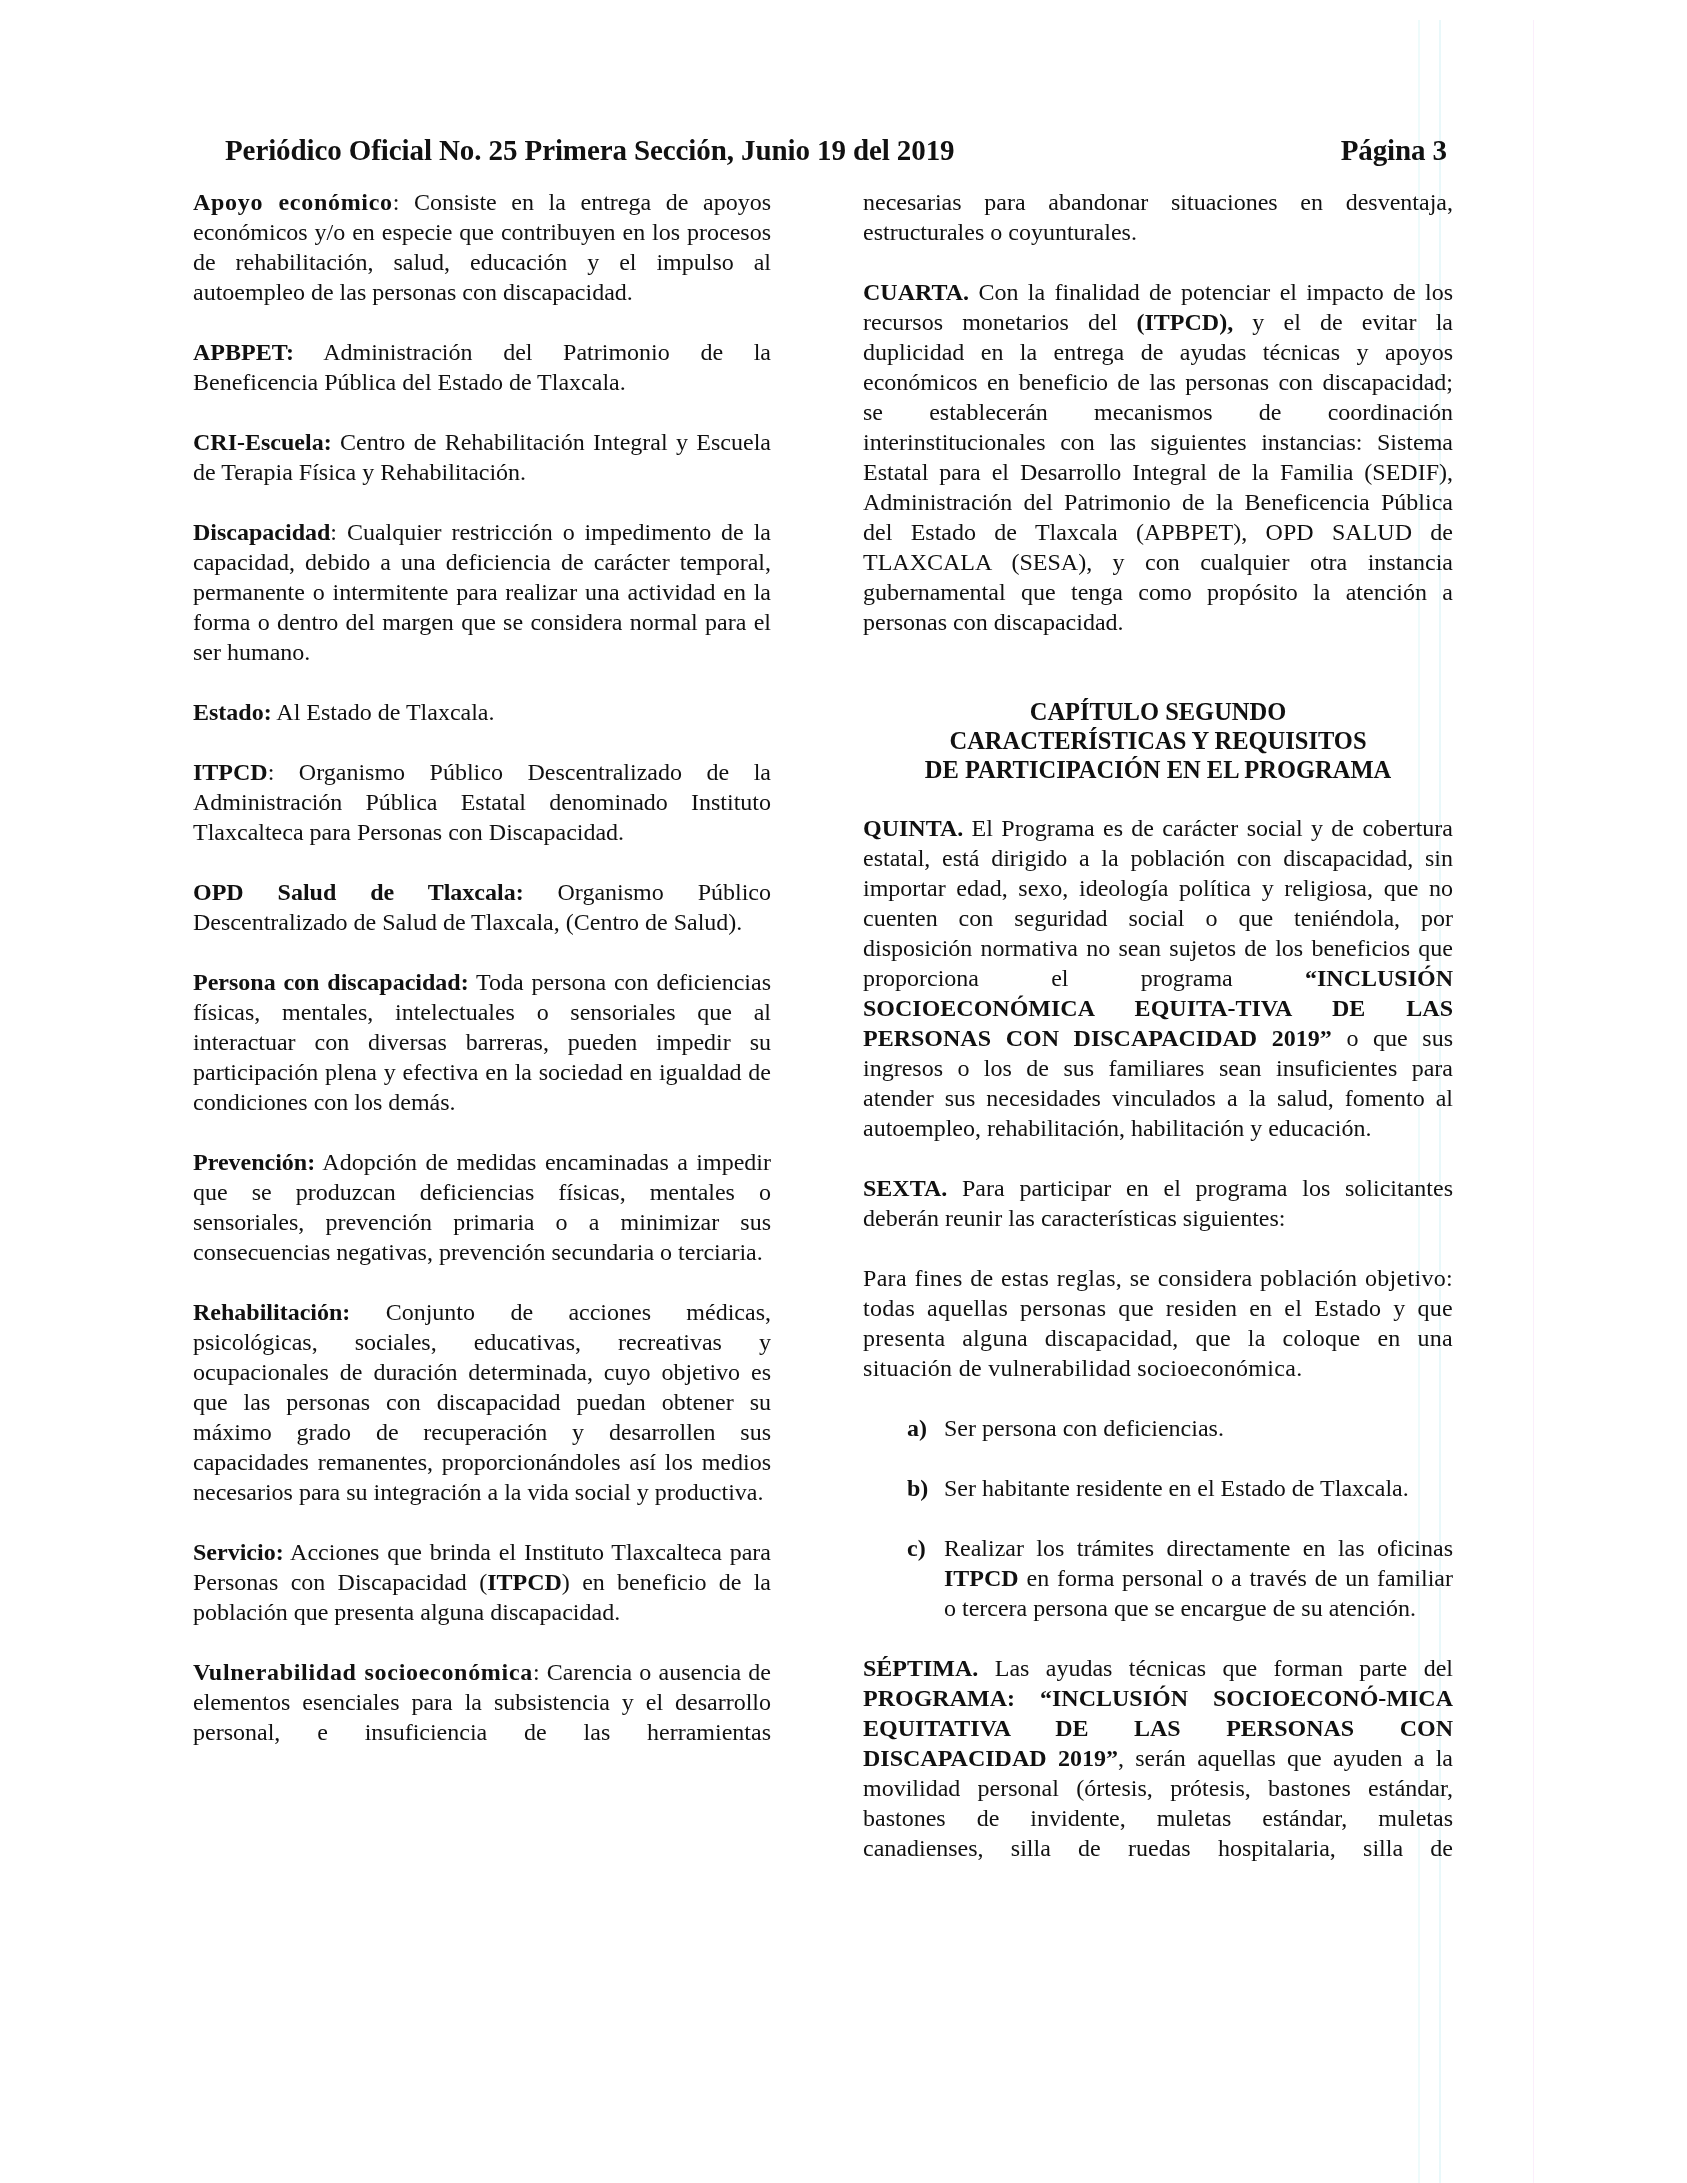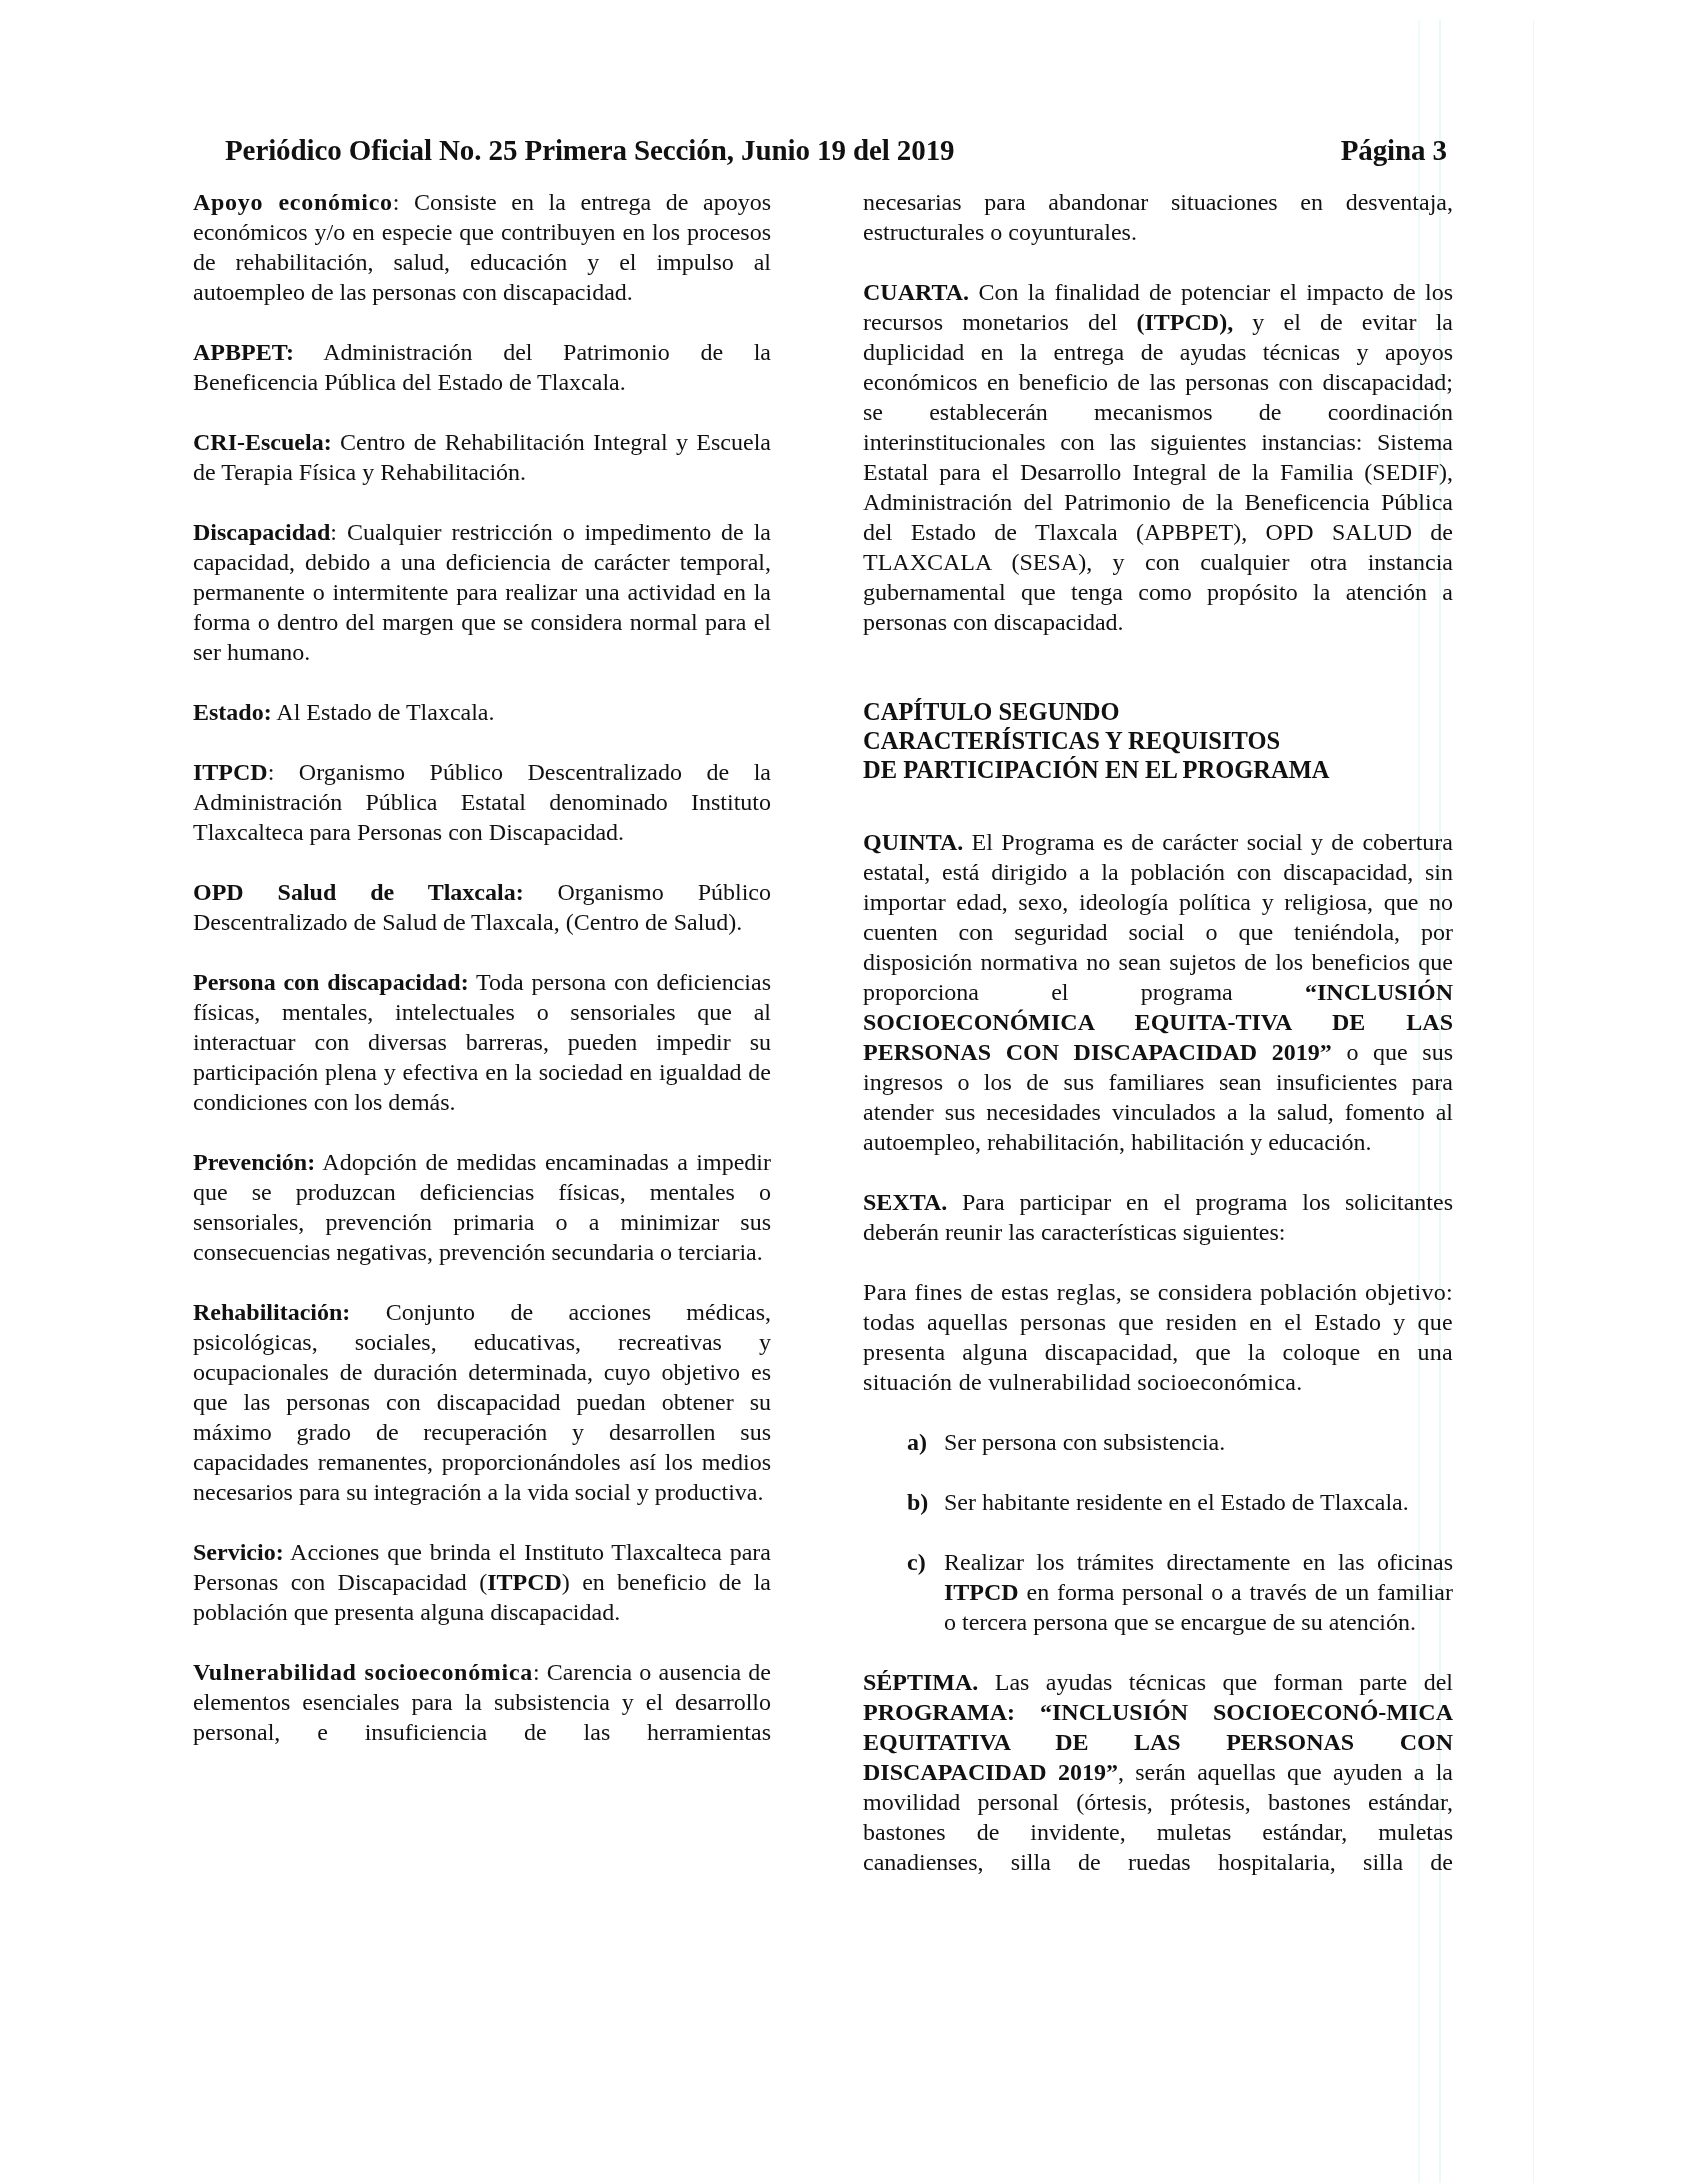--- a/index.html
+++ b/index.html
@@ -23,8 +23,8 @@
   .p b, .term { font-weight: bold; margin-top: 44px; }
   .spaced { letter-spacing: 0.7px; }
 
-  .chapter { font-weight: bold; font-size: 24.5px; line-height: 29px;
-             margin: 0 0 43px 0; }
+  .chapter { text-align: center; font-weight: bold; font-size: 24.5px; line-height: 29px;
+             margin: 0 0 29px 0; }
   .chapter-gap { height: 30px; }
 
   .list { margin: 0 0 0 0; padding: 0; list-style: none; }

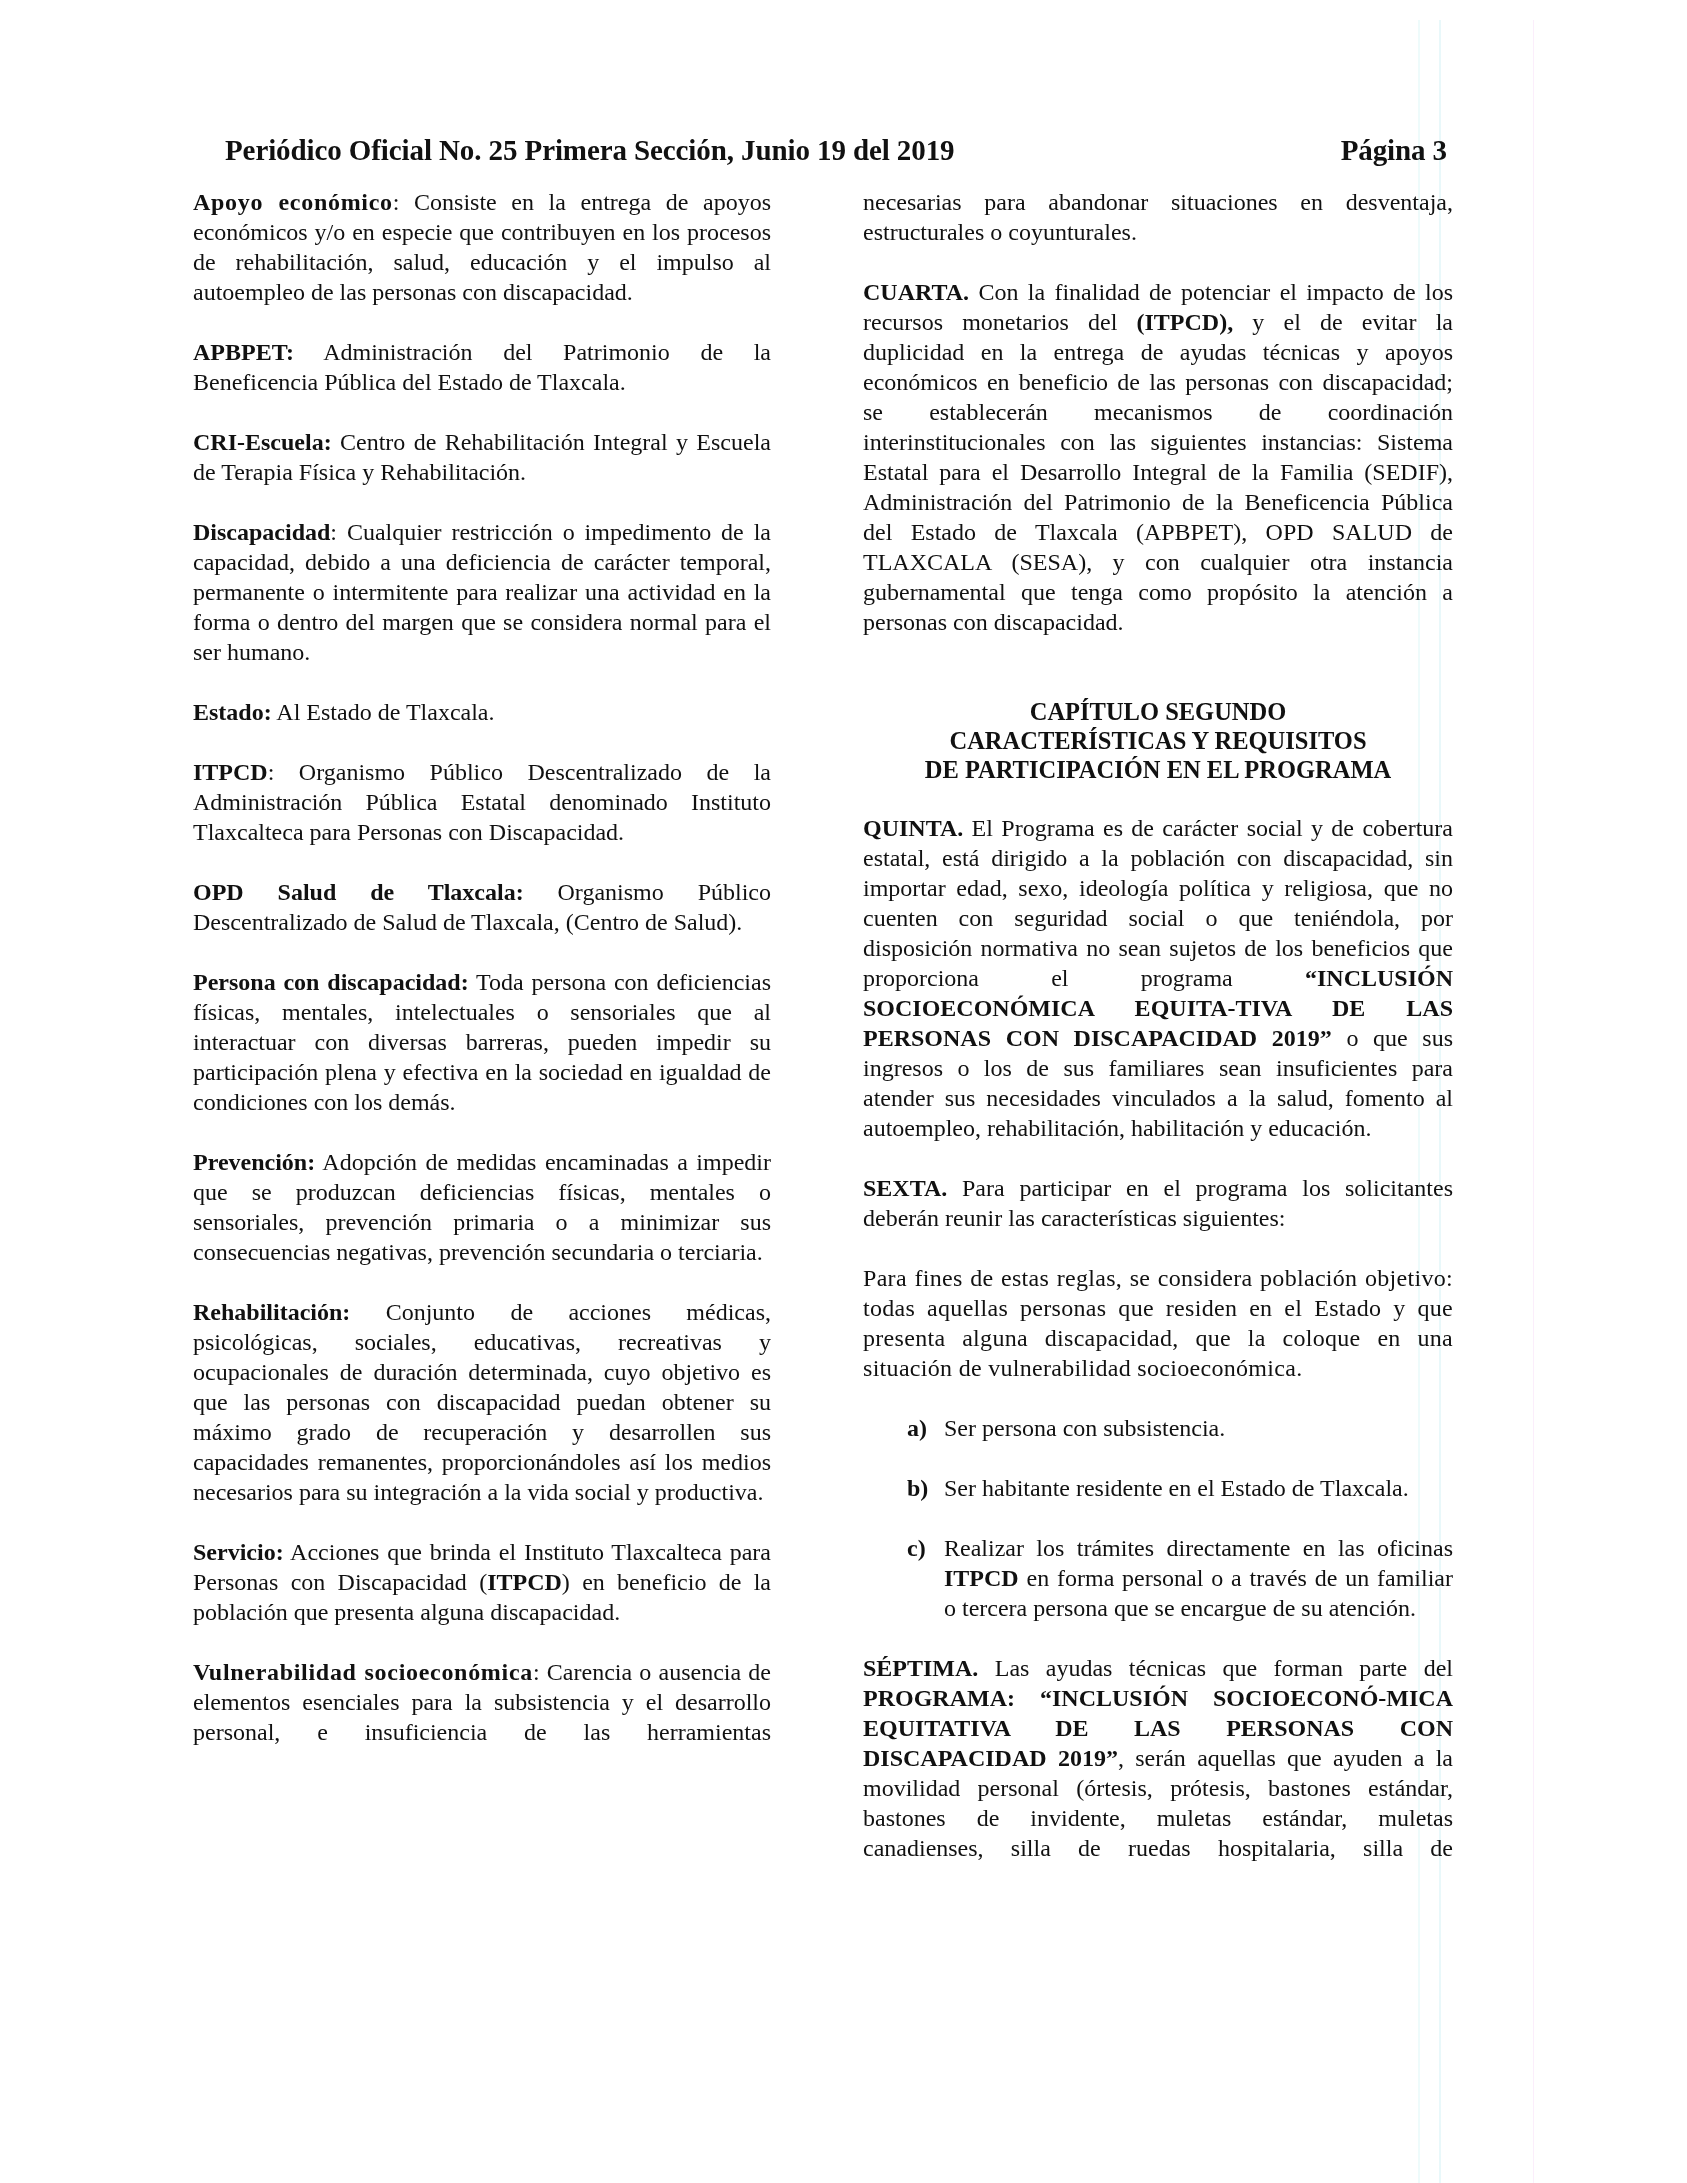--- a/index.html
+++ b/index.html
@@ -91,7 +91,7 @@
   <p class="p spaced" style="letter-spacing:0.3px;">Para fines de estas reglas, se considera población objetivo: todas aquellas personas que residen en el Estado y que presenta alguna discapacidad, que la coloque en una situación de vulnerabilidad socioeconómica.</p>
 
   <ul class="list">
-    <li><span class="marker">a)</span><span>Ser persona con subsistencia.</span></li>
+    <li><span class="marker">a)</span><span>Ser persona con deficiencias.</span></li>
     <li><span class="marker">b)</span><span>Ser habitante residente en el Estado de Tlaxcala.</span></li>
     <li><span class="marker">c)</span><span>Realizar los trámites directamente en las oficinas </span><b>ITPCD</b><span> en forma personal o a través de un familiar o tercera persona que se encargue de su atención.</span></li>
   </ul>

